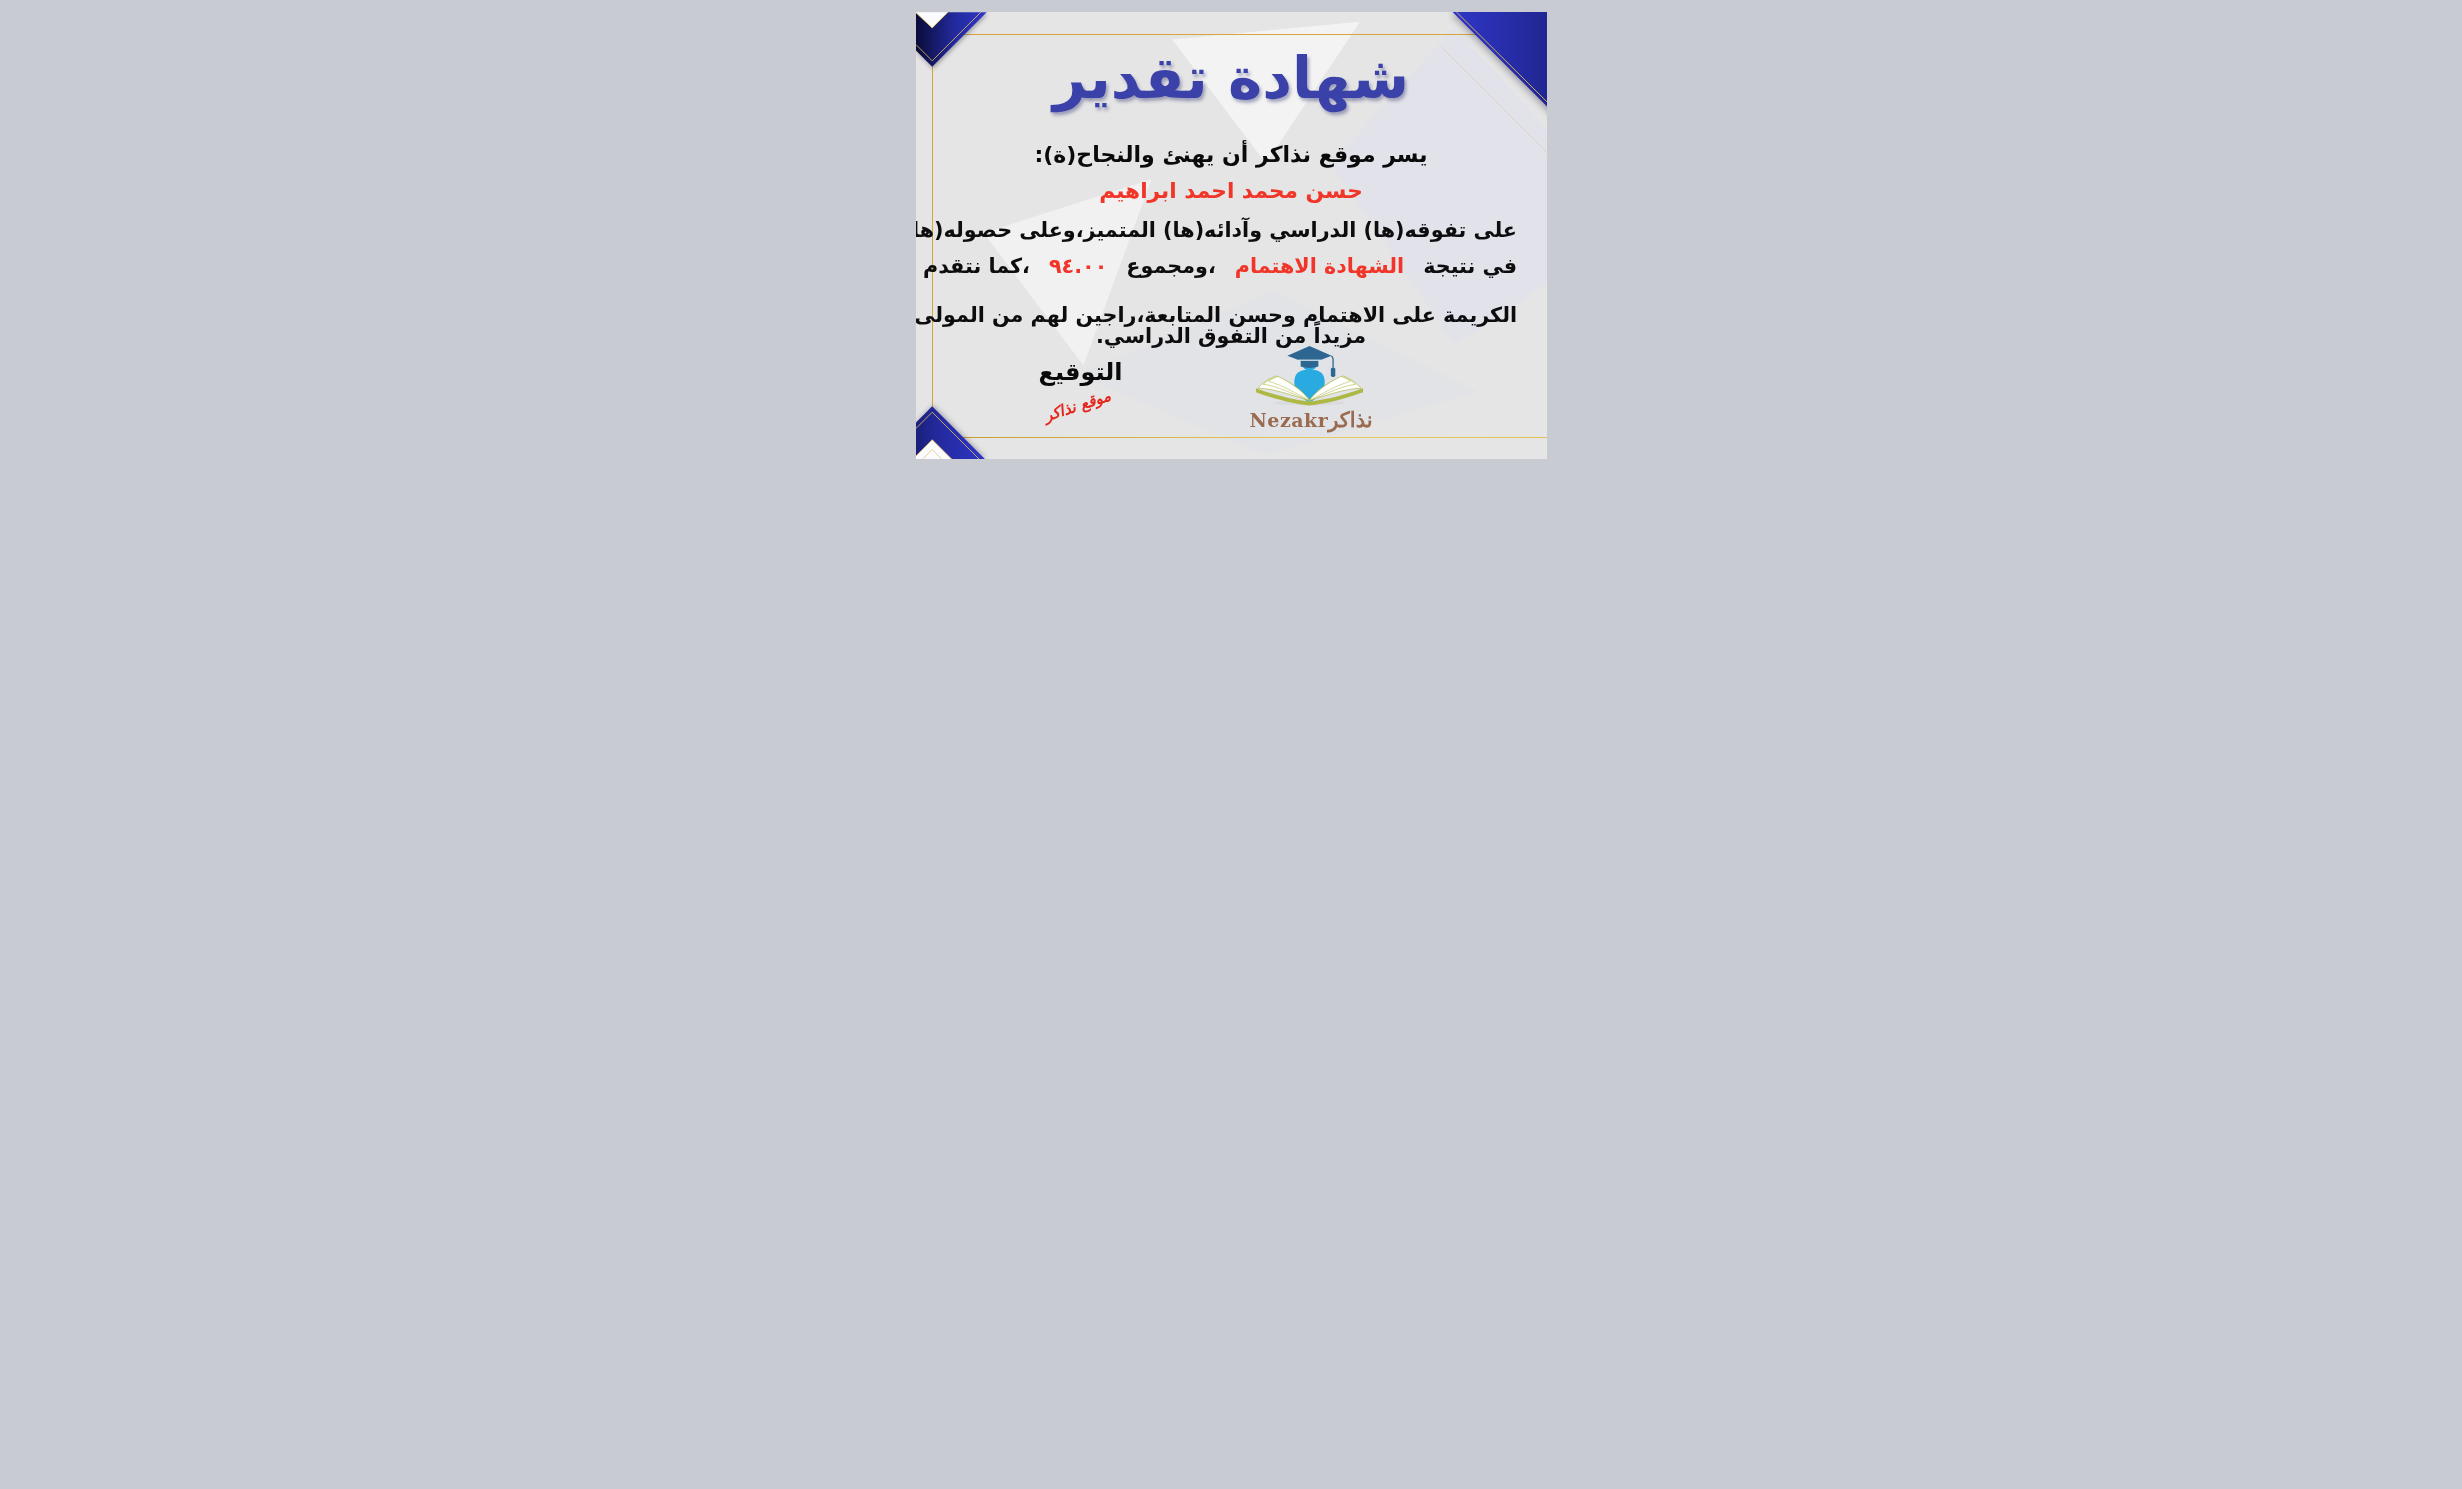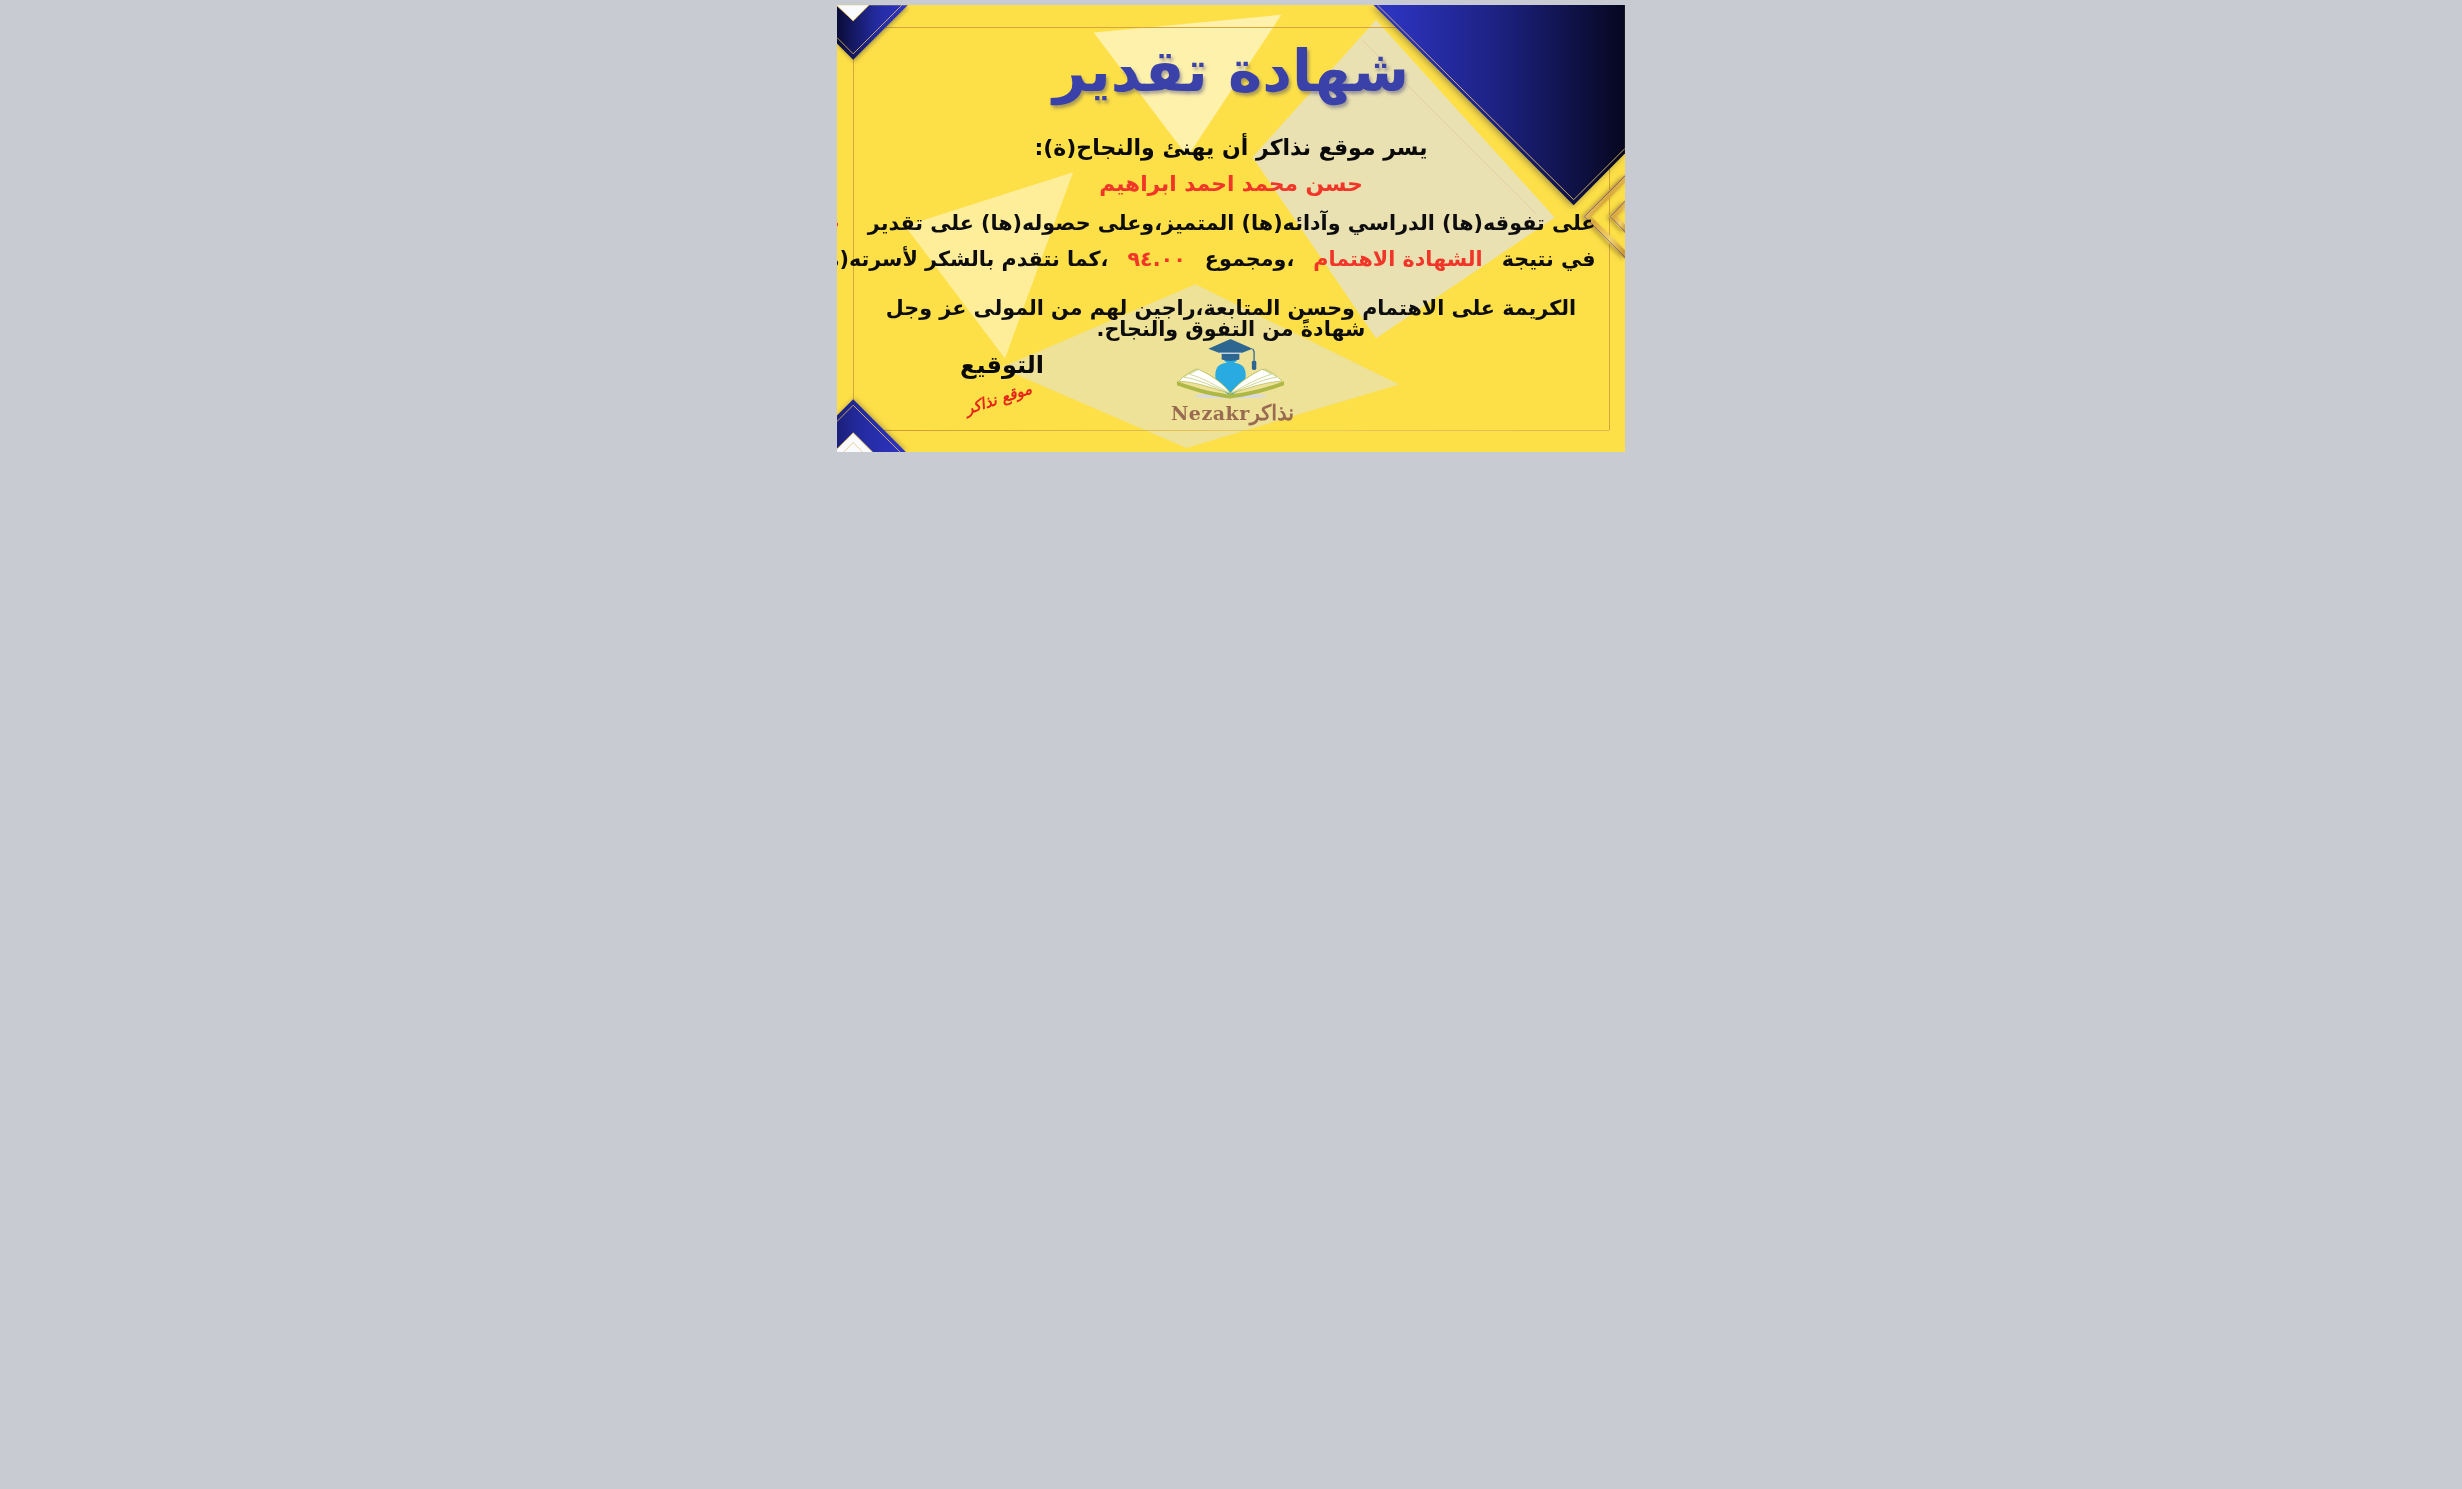--- a/index.html
+++ b/index.html
@@ -5,8 +5,8 @@
   html,body{margin:0;padding:0;background:#c9cbd2;}
   *{box-sizing:border-box;}
   #canvas{
-    position:relative;width:788px;height:447px;margin:5px auto;
-    background:#fde047;overflow:hidden;
+    position:relative;width:631px;height:447px;margin:12px auto;
+    background:#e5e5e5;overflow:hidden;
     font-family:"DejaVu Sans",sans-serif;
   }
   

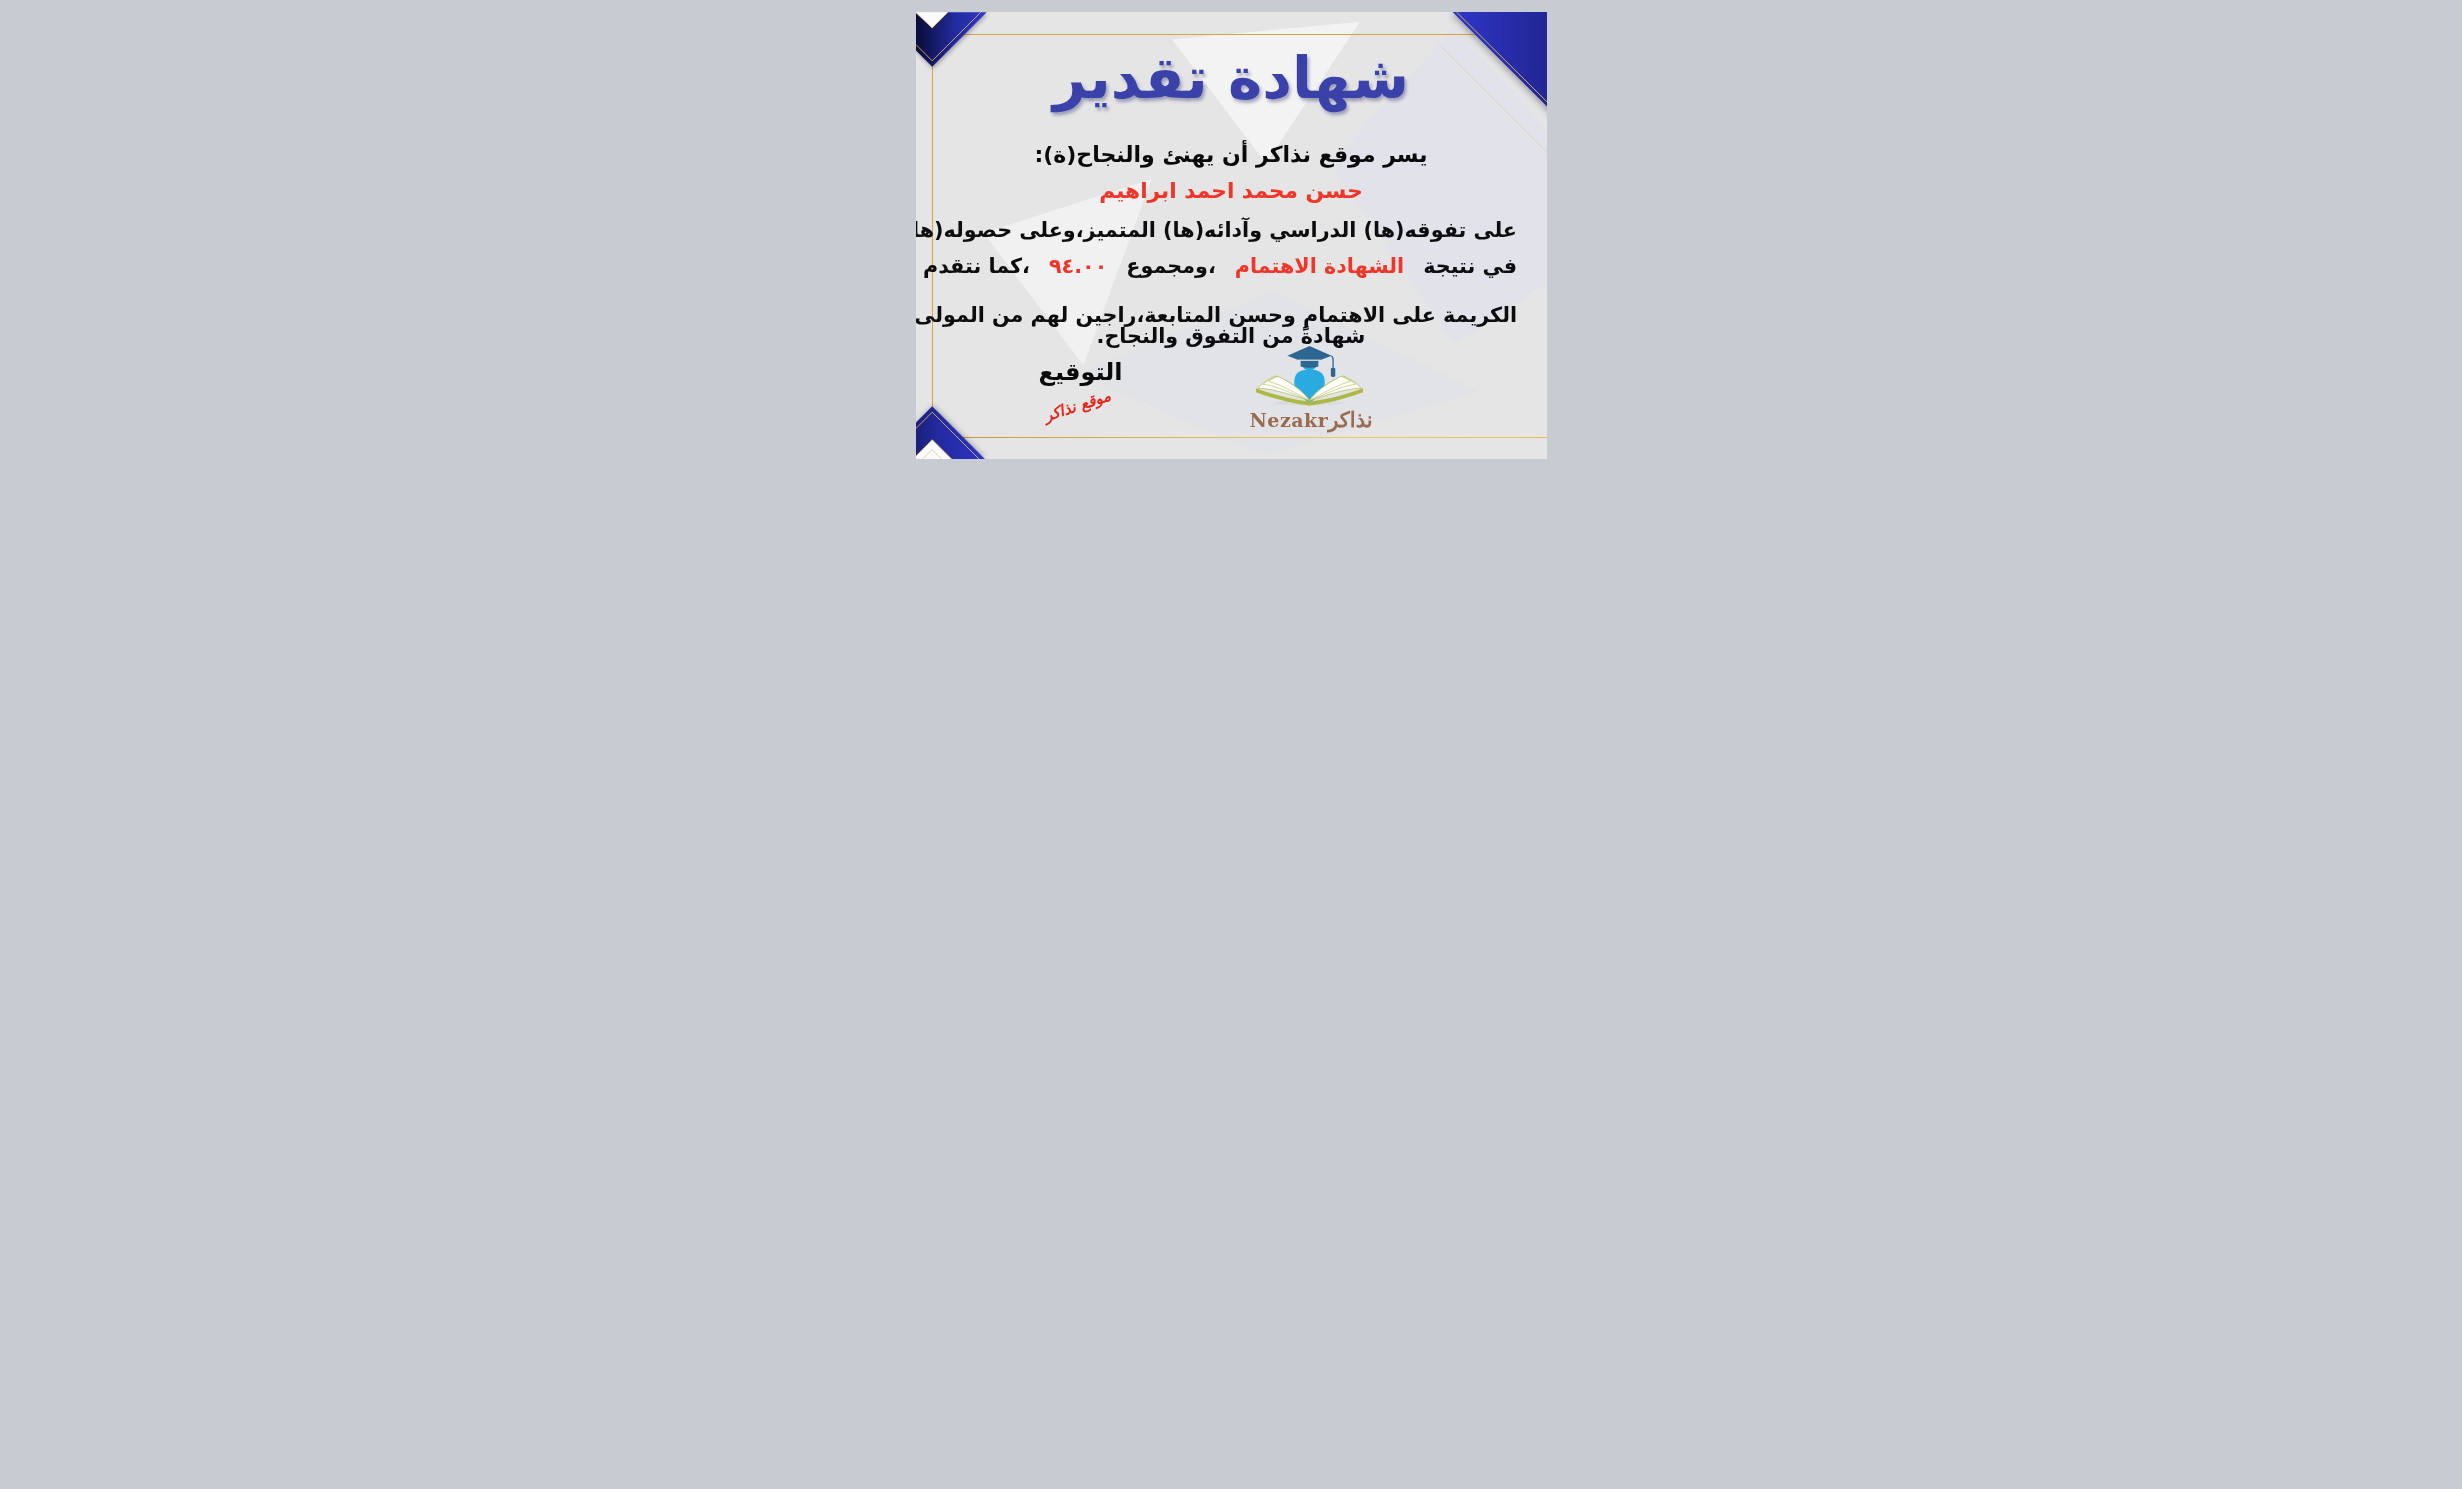--- a/index.html
+++ b/index.html
@@ -166,7 +166,7 @@
 
   <div class="txt l5">الكريمة على الاهتمام وحسن المتابعة،راجين لهم من المولى عز وجل</div>
 
-  <div class="txt l6">شهادةً من التفوق والنجاح.</div>
+  <div class="txt l6">مزيداً من التفوق الدراسي.</div>
 
   <div class="sig-label">التوقيع</div>
   <div class="sig-script">موقع نذاكر</div>

